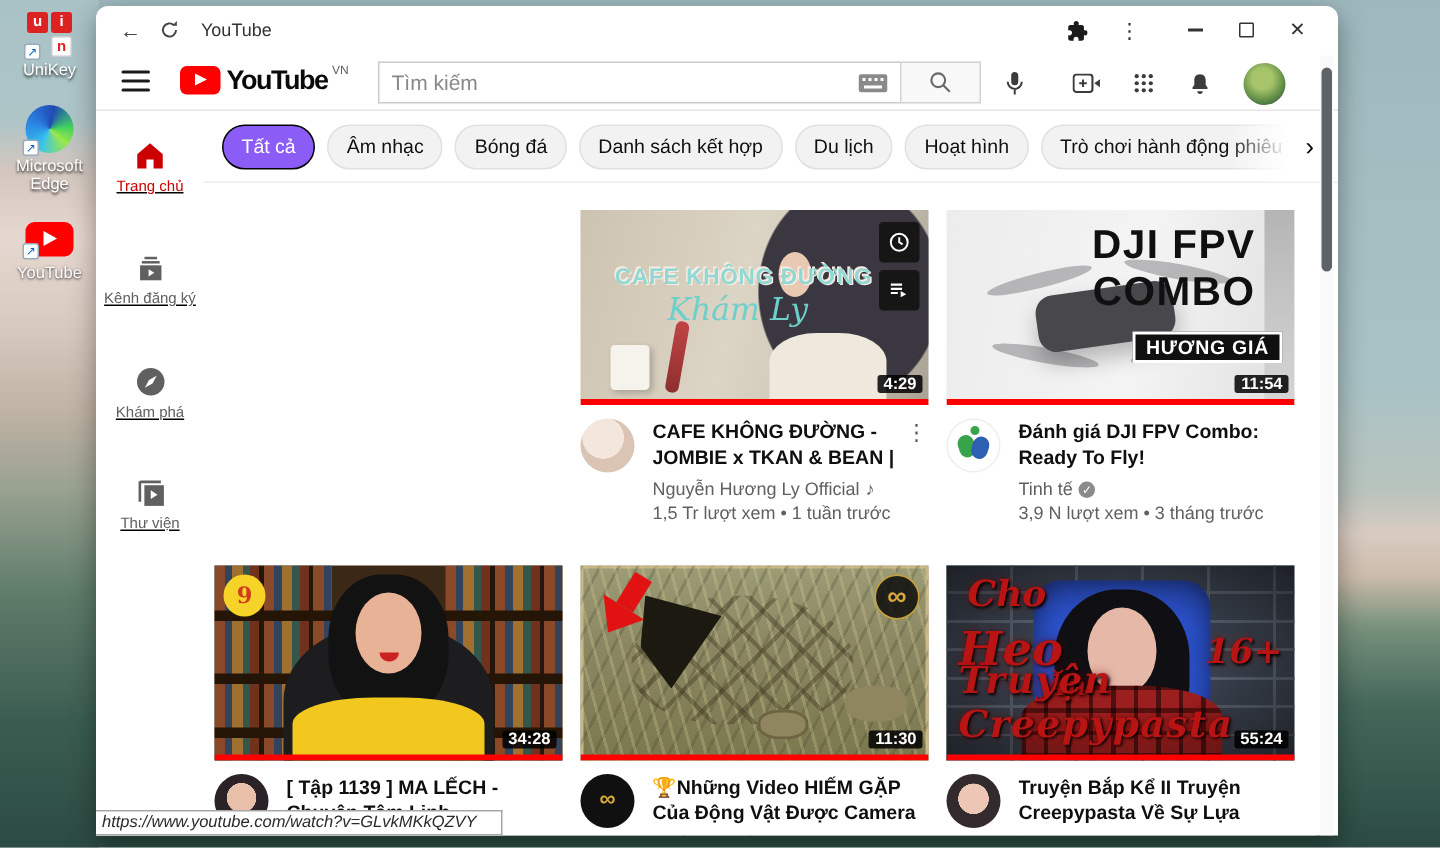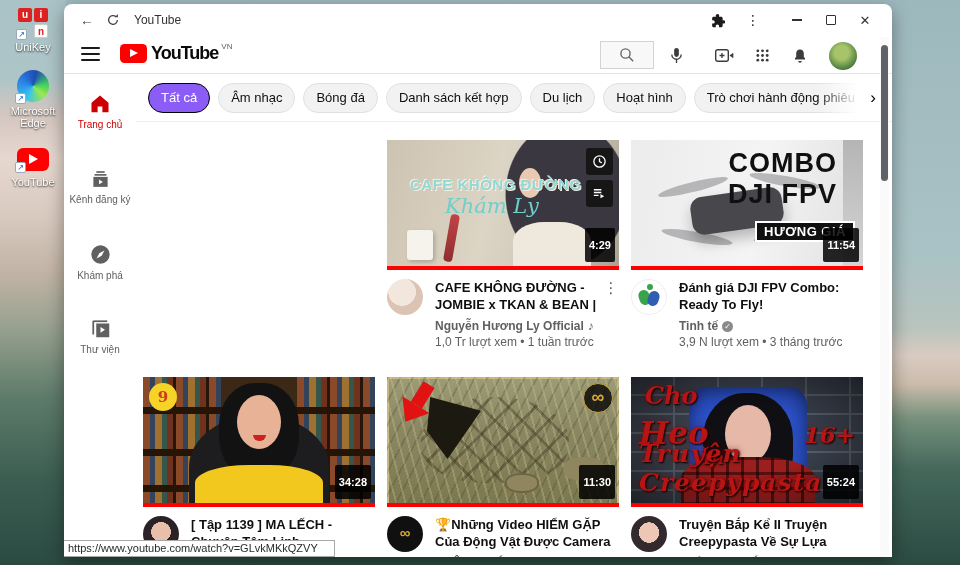--- a/index.html
+++ b/index.html
@@ -244,6 +244,17 @@
       <div class="logo-word">YouTube</div>
       <div class="logo-vn">VN</div>
     </div>
+    <div class="searchbox">
+      <input type="text" placeholder="Tìm kiếm" style="">
+      <svg width="20" height="13" viewBox="0 0 20 13">
+          <rect x="0.5" y="0.5" width="19" height="12" rx="1.5" fill="#8a8a8a"></rect>
+          <rect x="3" y="3" width="2" height="2" fill="#fff"></rect>
+          <rect x="7" y="3" width="2" height="2" fill="#fff"></rect>
+          <rect x="11" y="3" width="2" height="2" fill="#fff"></rect>
+          <rect x="15" y="3" width="2" height="2" fill="#fff"></rect>
+          <rect x="4" y="8" width="12" height="2" fill="#fff"></rect>
+        </svg>
+    </div>
     <div class="searchbtn">
       <svg width="16" height="16" viewBox="0 0 16 16">
           <circle cx="6.5" cy="6.5" r="4.6" stroke="#666" stroke-width="1.4" fill="none"></circle>

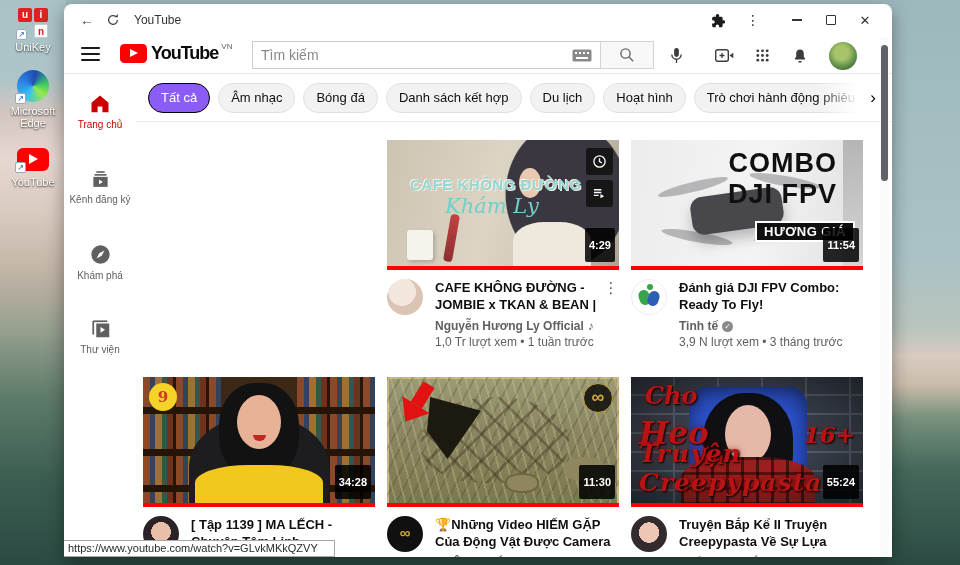--- a/index.html
+++ b/index.html
@@ -65,7 +65,7 @@
   .chip-next { position:absolute; right:16px; top:13px; font-size:17px; color:#030303; line-height:20px; }
 
   
-  .sidebar { position:absolute; left:0; top:71px; width:72px; bottom:0; background:#fff; }
+  .sidebar { position:absolute; left:0; top:71px; width:72px; bottom:0; background:#fff;text-decoration:underline; }
   .sitem { width:72px; text-align:center; margin-top:17px; padding-top:2px; }
   .sitem svg { display:block; margin:0 auto; }
   .slabel { font-size:10px; color:#606060; margin-top:5px; }

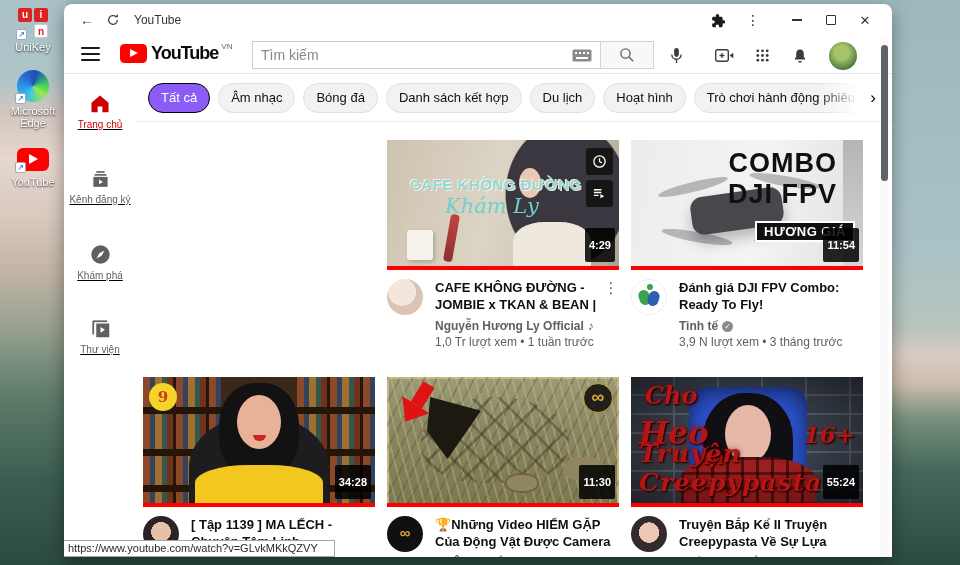--- a/index.html
+++ b/index.html
@@ -396,8 +396,8 @@
           <div class="t2-prop p4"></div>
           <div class="t2-body"></div>
           <div class="t2-txt">
+              <div>DJI FPV</div>
               <div>COMBO</div>
-              <div>DJI FPV</div>
             </div>
           <div class="t2-badge">HƯƠNG GIÁ</div>
           <div class="dur">11:54</div>

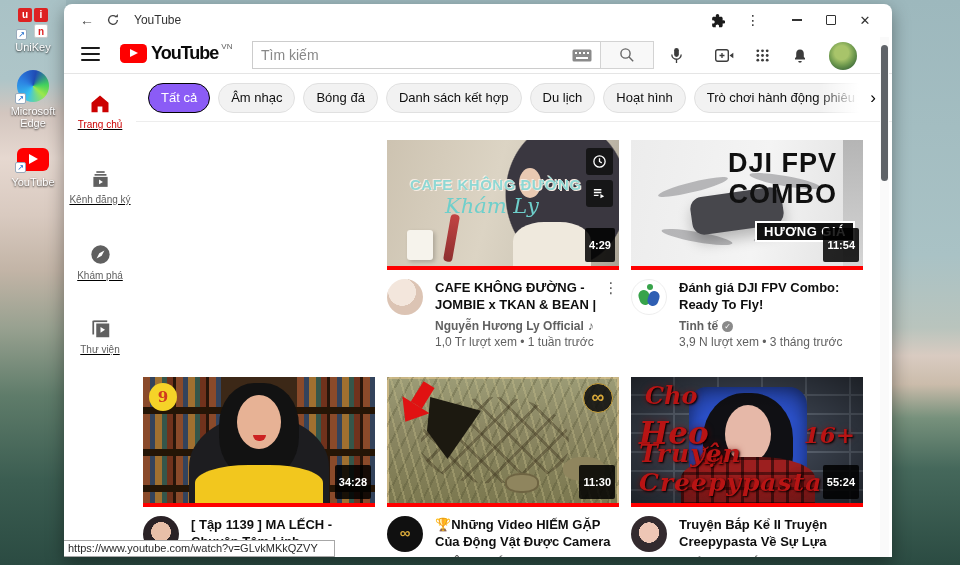--- a/index.html
+++ b/index.html
@@ -77,7 +77,7 @@
   .vrow.r1 { top:18px; } .vrow.r2 { top:255px; }
   .card { width:232px; flex:none; }
   .thumb { position:relative; width:232px; height:130px; overflow:hidden; background:#ddd; }
-  .dur { position:absolute; right:4px; bottom:8px; background:rgba(0,0,0,.85); color:#fff; font-size:11px; font-weight:bold; padding:11px 4px; border-radius:2px; z-index:5; }
+  .dur { position:absolute; right:4px; bottom:8px; background:rgba(0,0,0,.85); color:#fff; font-size:11px; font-weight:bold; padding:0 4px; border-radius:2px; z-index:5; }
   .progress { position:absolute; left:0; right:0; bottom:0; height:4px; background:#f00; z-index:4; }
   .meta { display:flex; margin-top:9px; }
   .av { width:36px; height:36px; border-radius:50%; flex:none; margin-right:12px; position:relative; overflow:hidden; background:#ccc; }

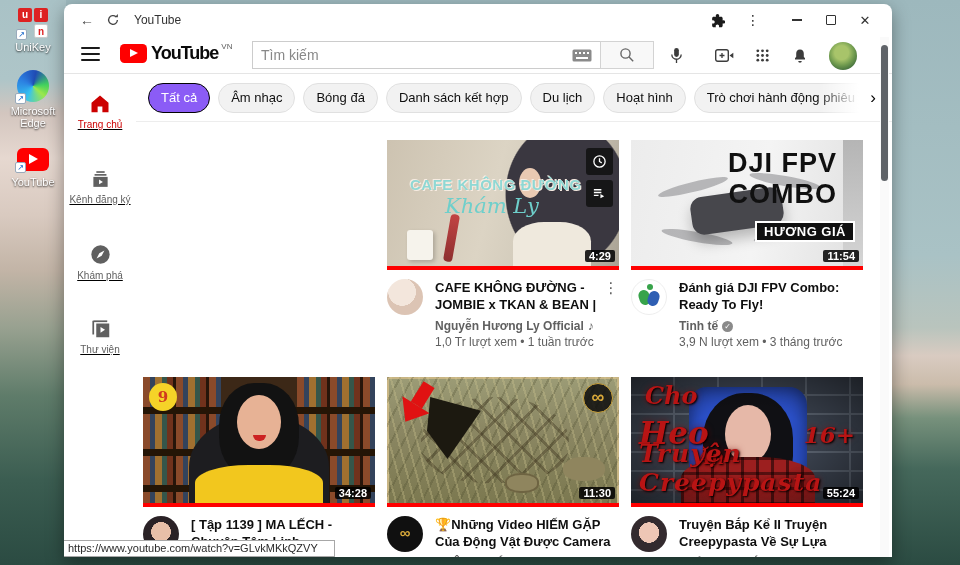--- a/index.html
+++ b/index.html
@@ -84,7 +84,7 @@
   .minfo { flex:1; min-width:0; }
   .vt { font-size:13px; font-weight:bold; color:#0f0f0f; line-height:17px; max-height:34px; overflow:hidden; }
   .vch,.vm { font-size:12px; color:#606060; line-height:16px; }
-  .vch { margin-top:5px;font-weight:bold; }
+  .vch { margin-top:5px; }
   .kebab { color:#606060; font-size:15px; width:16px; text-align:center; flex:none; }
   .badge-check { display:inline-block; width:11px; height:11px; border-radius:50%; background:#8a8a8a; color:#fff; font-size:8px; line-height:11px; text-align:center; vertical-align:1px; margin-left:4px; }
   .badge-note { color:#606060; margin-left:4px; }

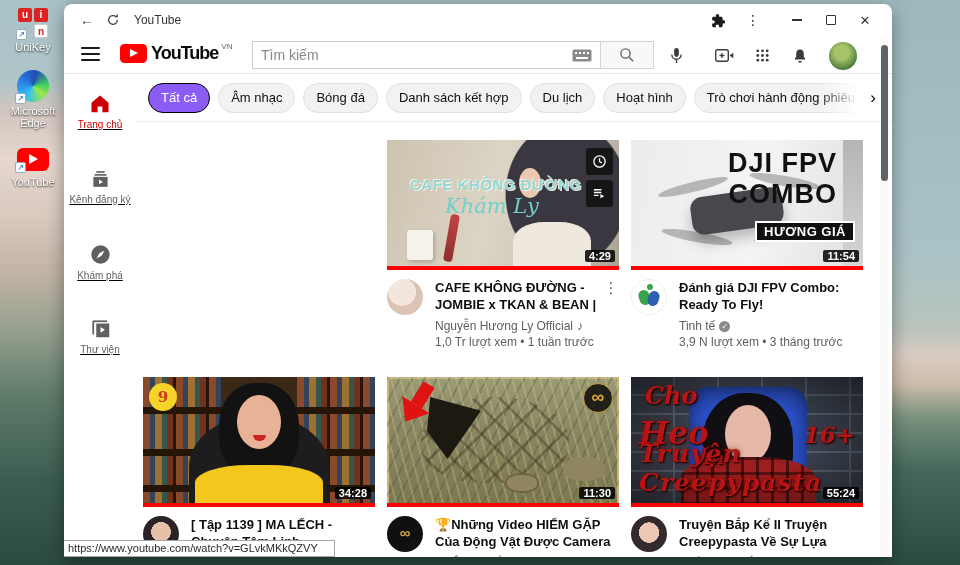--- a/index.html
+++ b/index.html
@@ -381,7 +381,7 @@
           <div class="minfo">
             <div class="vt">CAFE KHÔNG ĐƯỜNG - JOMBIE x TKAN &amp; BEAN | HƯƠNG LY...</div>
             <div class="vch"><span>Nguyễn Hương Ly Official</span><span class="badge-note">♪</span></div>
-            <div class="vm">1,0 Tr lượt xem • 1 tuần trước</div>
+            <div class="vm">1,5 Tr lượt xem • 1 tuần trước</div>
           </div>
           <div class="kebab">⋮</div>
         </div>

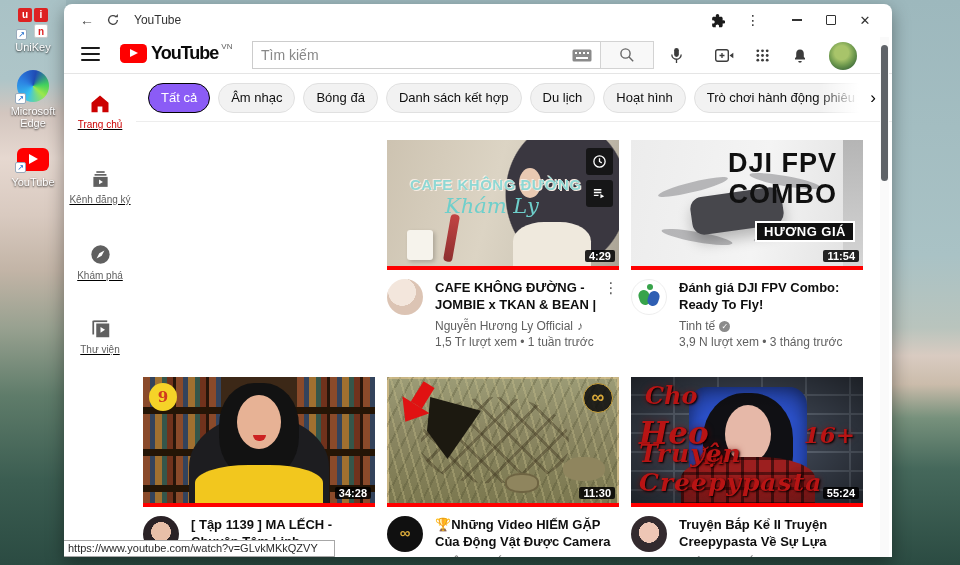--- a/index.html
+++ b/index.html
@@ -172,7 +172,7 @@
   .sthumb { position:absolute; left:1px; top:8px; width:7px; height:136px; background:#5f6368; border-radius:4px; }
 
   
-  .status { position:absolute; left:0; top:536px; height:17px; background:#fff; border:1px solid #a7a7a7; border-left:none; font-size:11px; color:#2a2a2a; line-height:15px; padding:0 16px 0 4px; white-space:nowrap; z-index:20; }
+  .status { position:absolute; left:0; top:536px; height:17px; background:#fff; border:1px solid #a7a7a7; border-left:none; font-size:11px; color:#2a2a2a; line-height:15px; padding:0 16px 0 4px; white-space:nowrap; z-index:20;font-style:italic; }
 </style>
 </head>
 <body>

